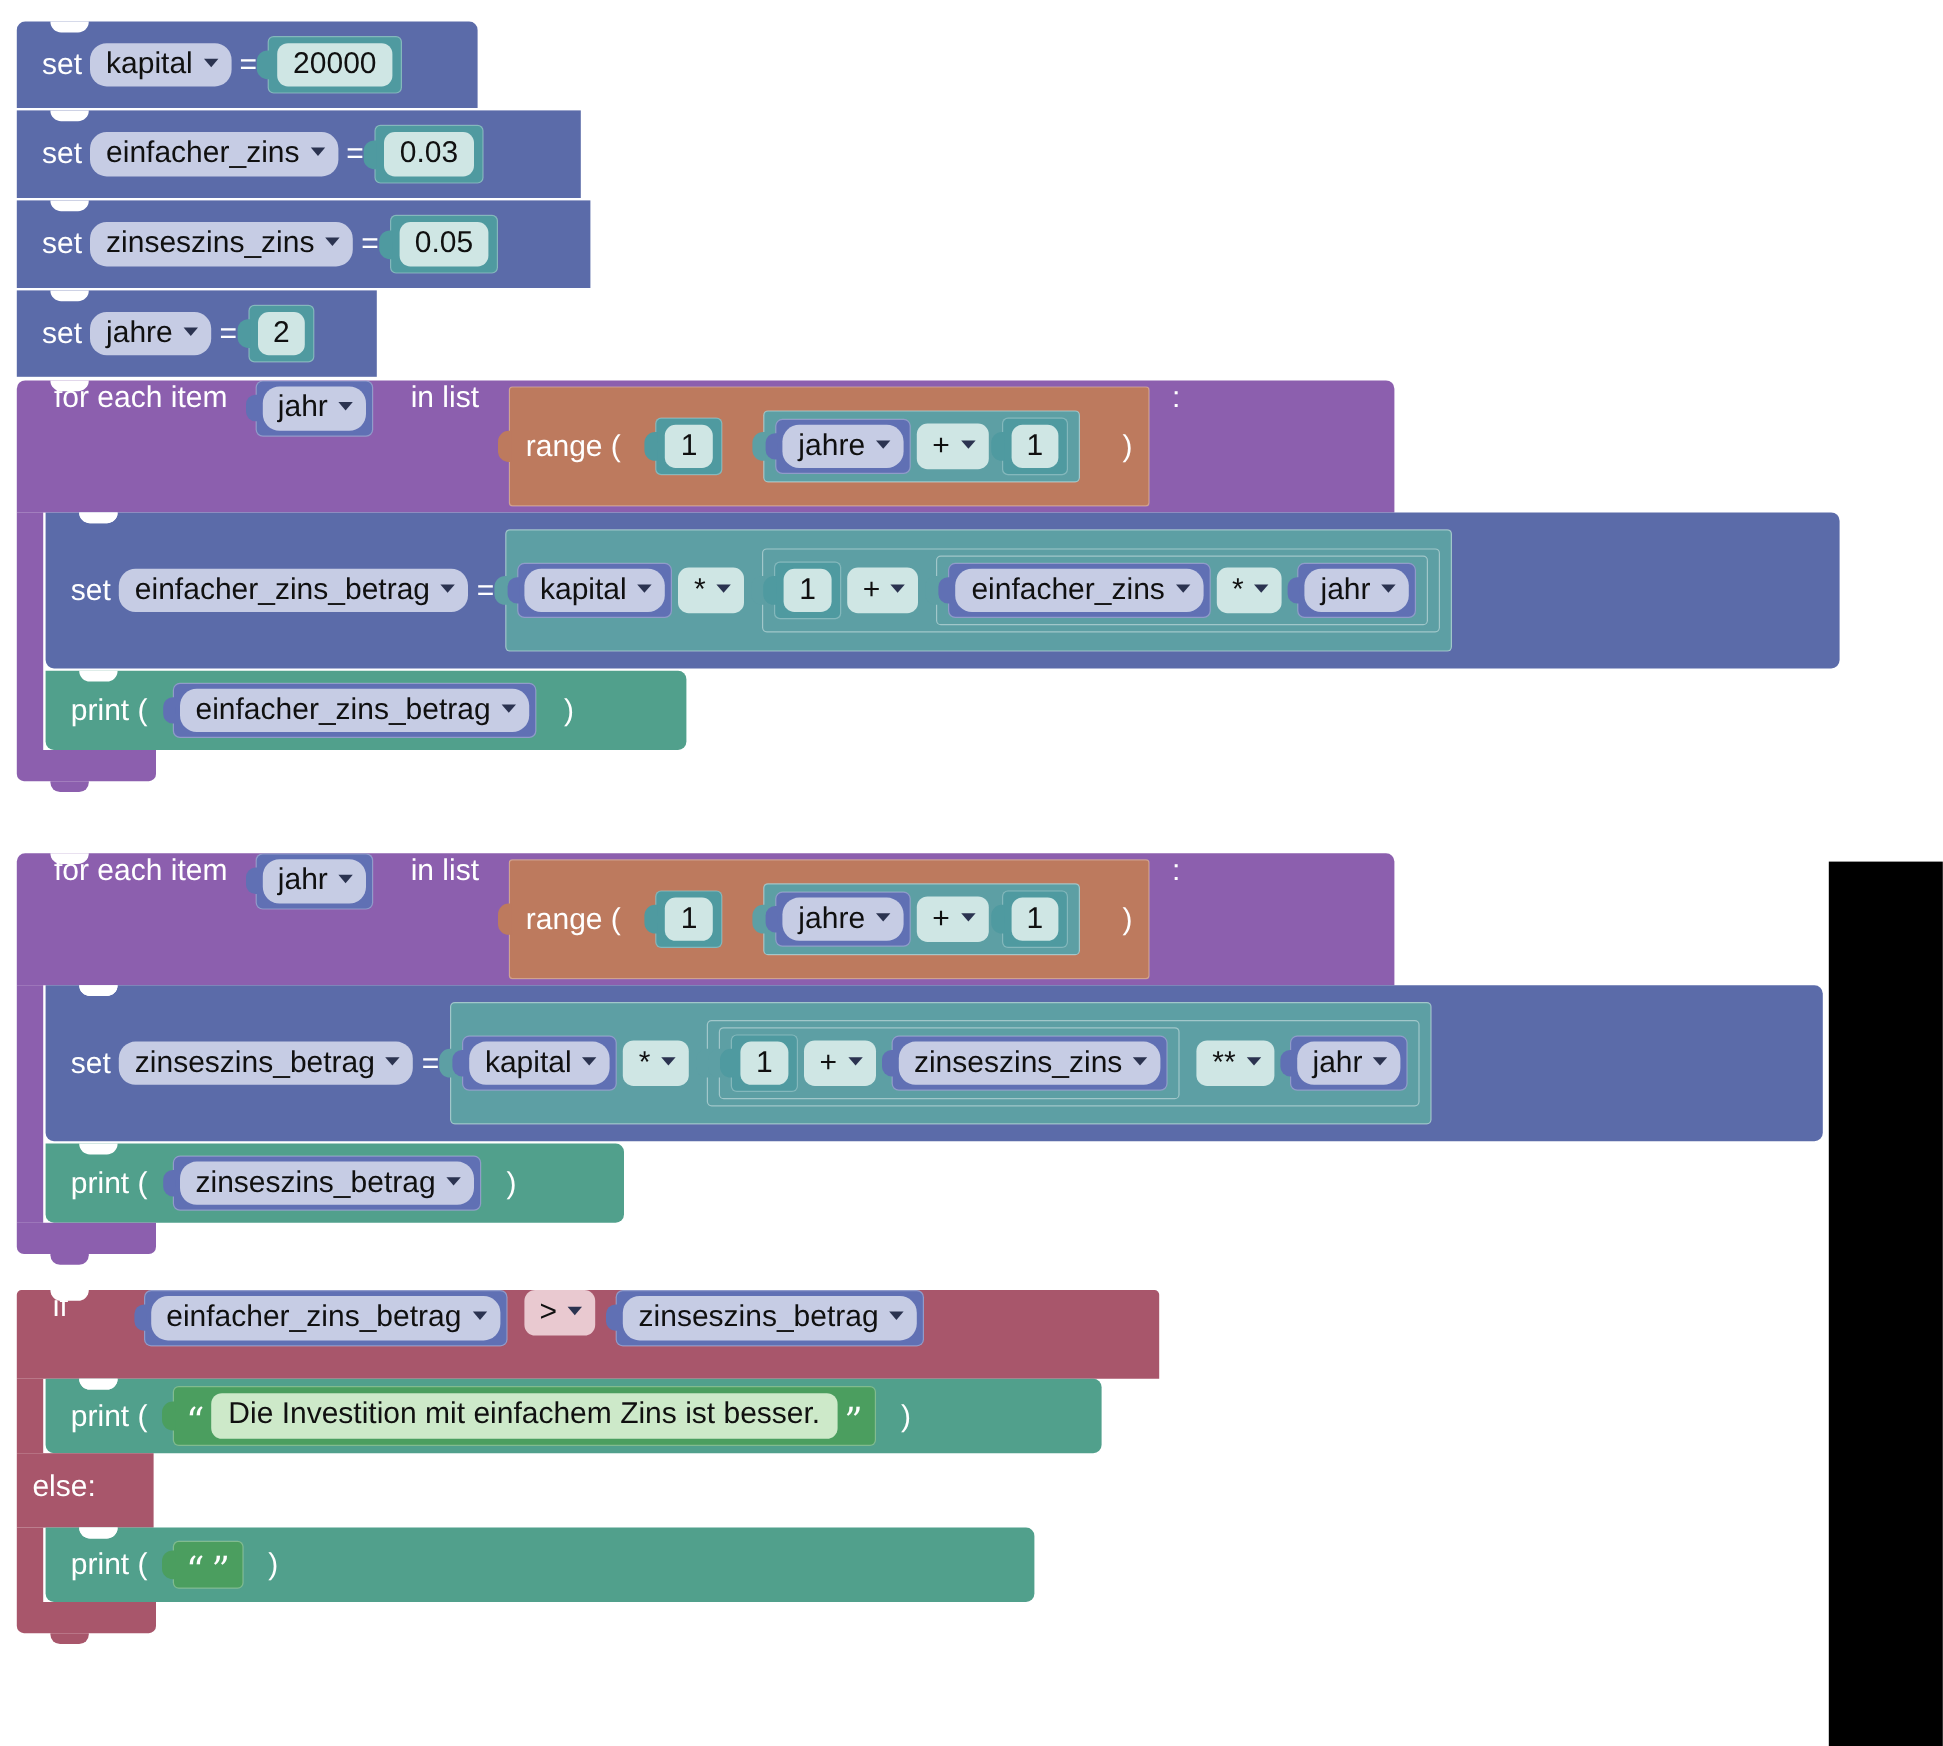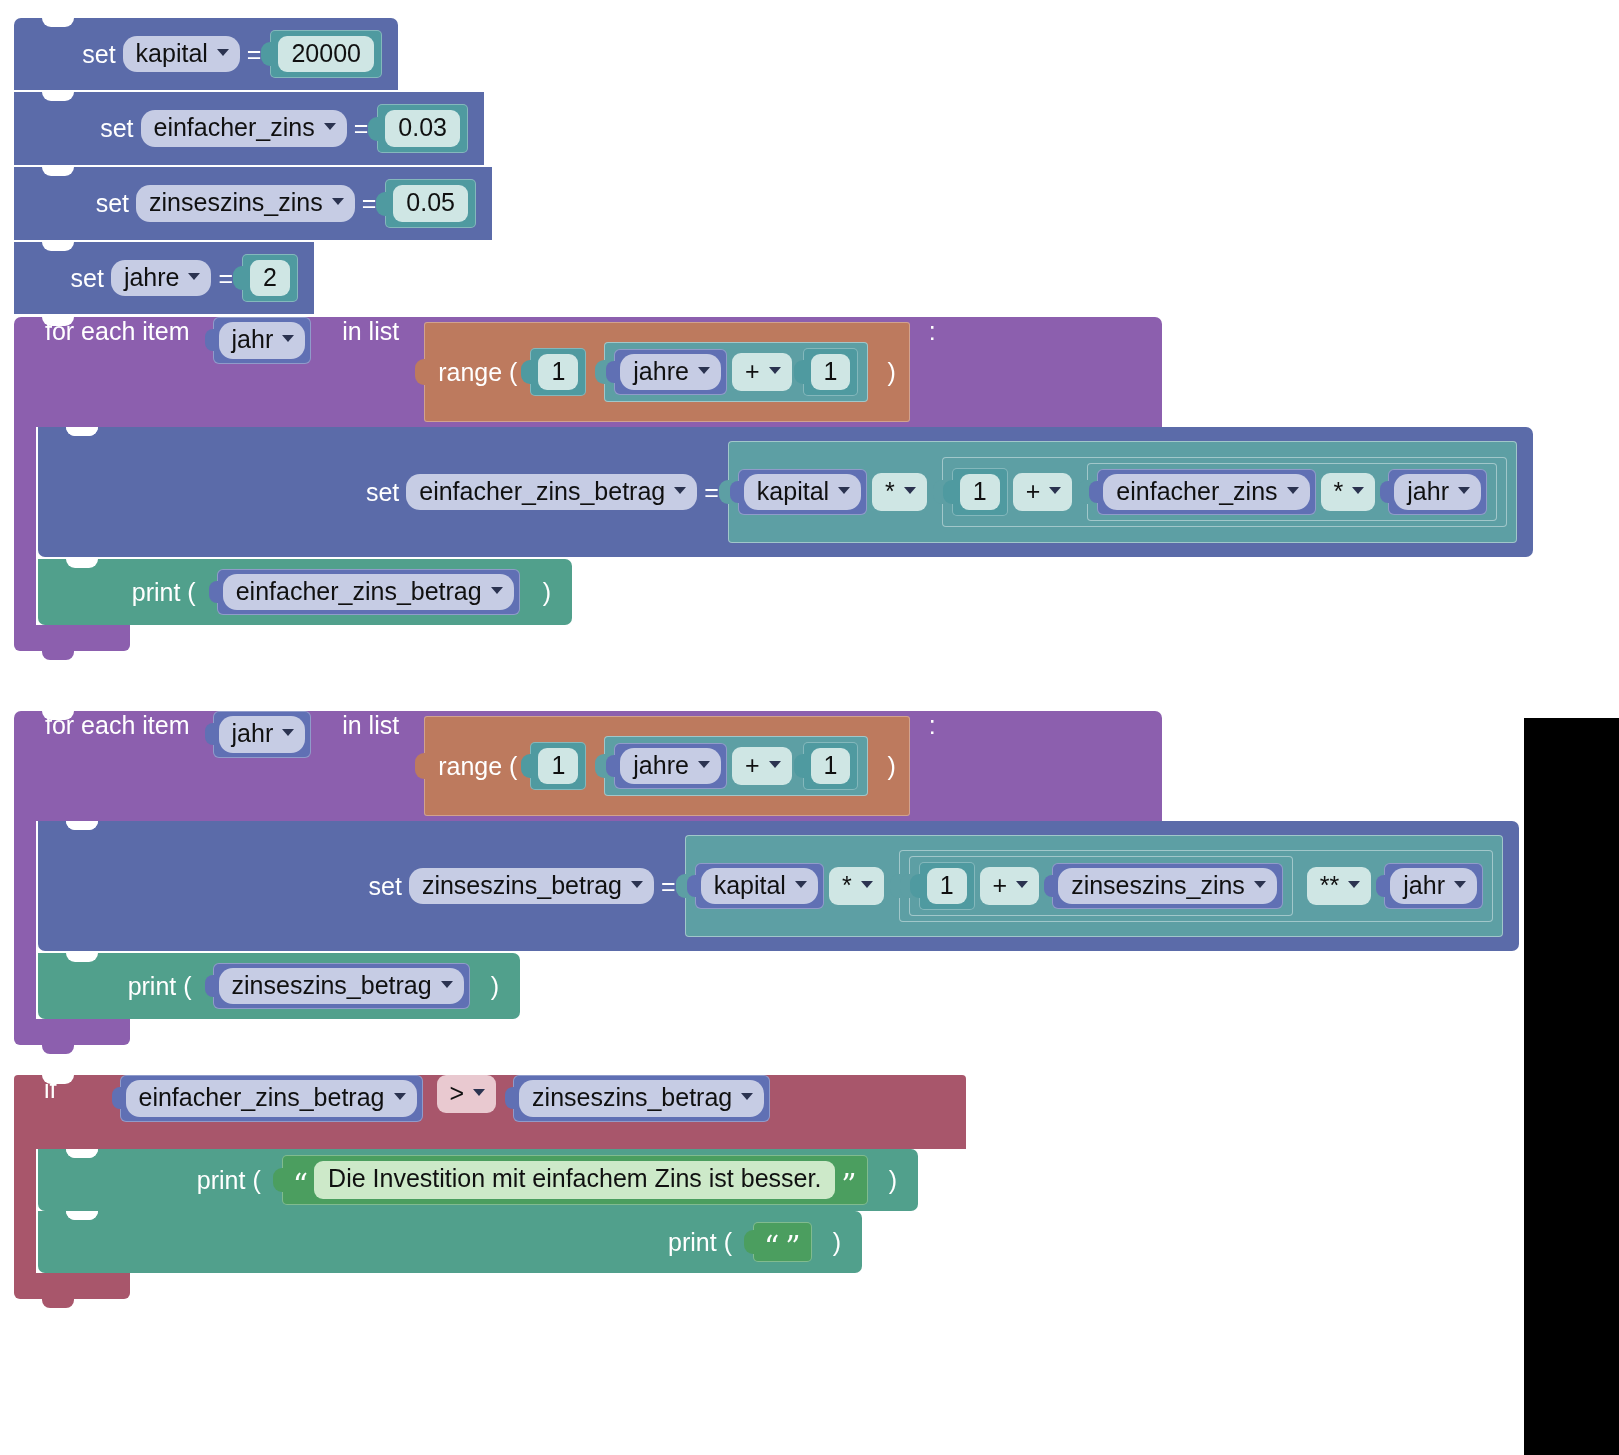--- a/index.html
+++ b/index.html
@@ -32,7 +32,6 @@
     color: #ffffff;
     font-size: 25px;
     white-space: nowrap;
-    justify-content: flex-end;
   }
   .stmt::before { 
     content: ""; position: absolute; left: 26px; top: -1px;

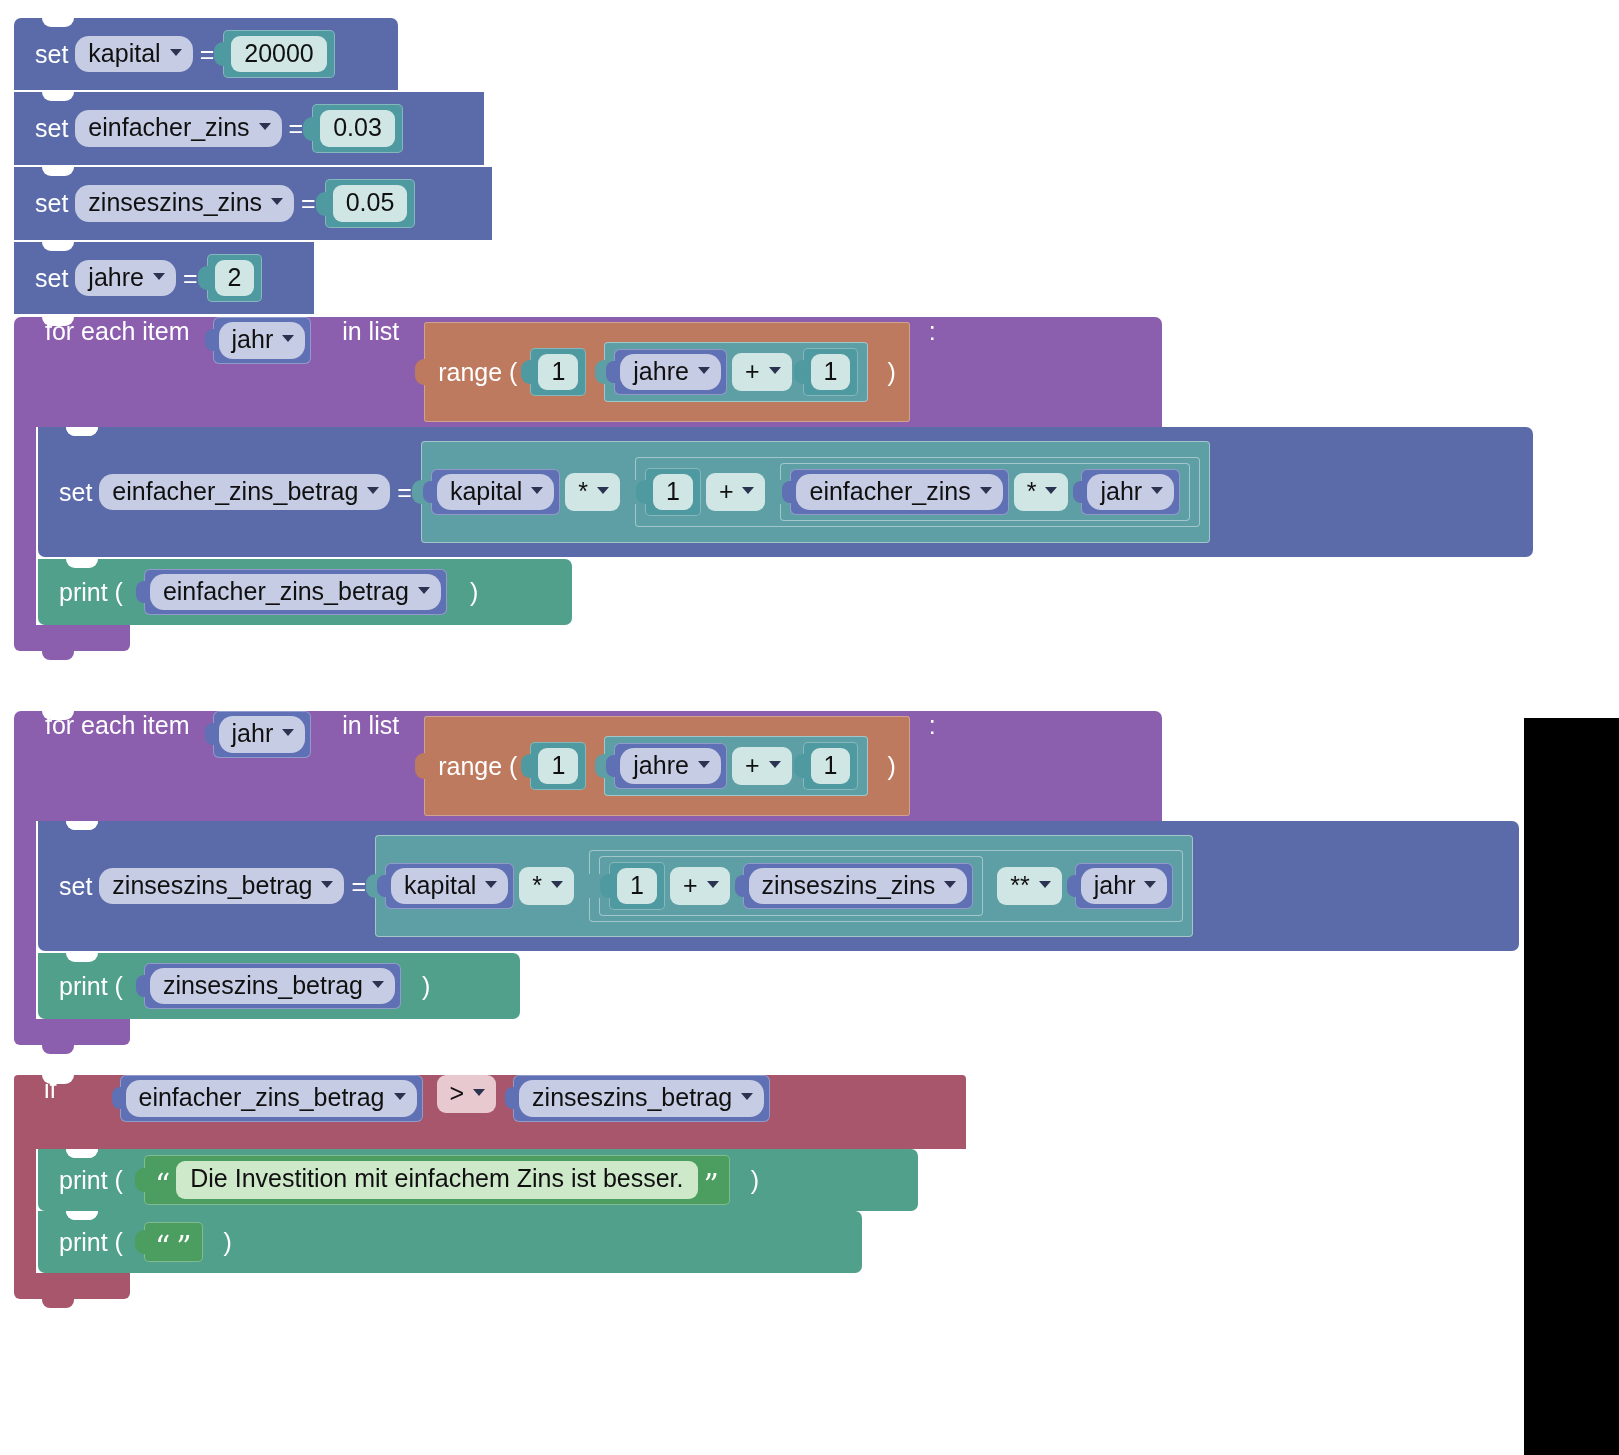--- a/index.html
+++ b/index.html
@@ -153,7 +153,7 @@
     border: 1px solid rgba(255,255,255,0.30);
     border-radius: 3px;
     padding: 6px 10px;
-    color: #ffffff; font-size: 25px;
+    color: #ffffff; font-size: 25px; gap: 16px;
   }
   .rangeblock.tab::before {
     content: "";

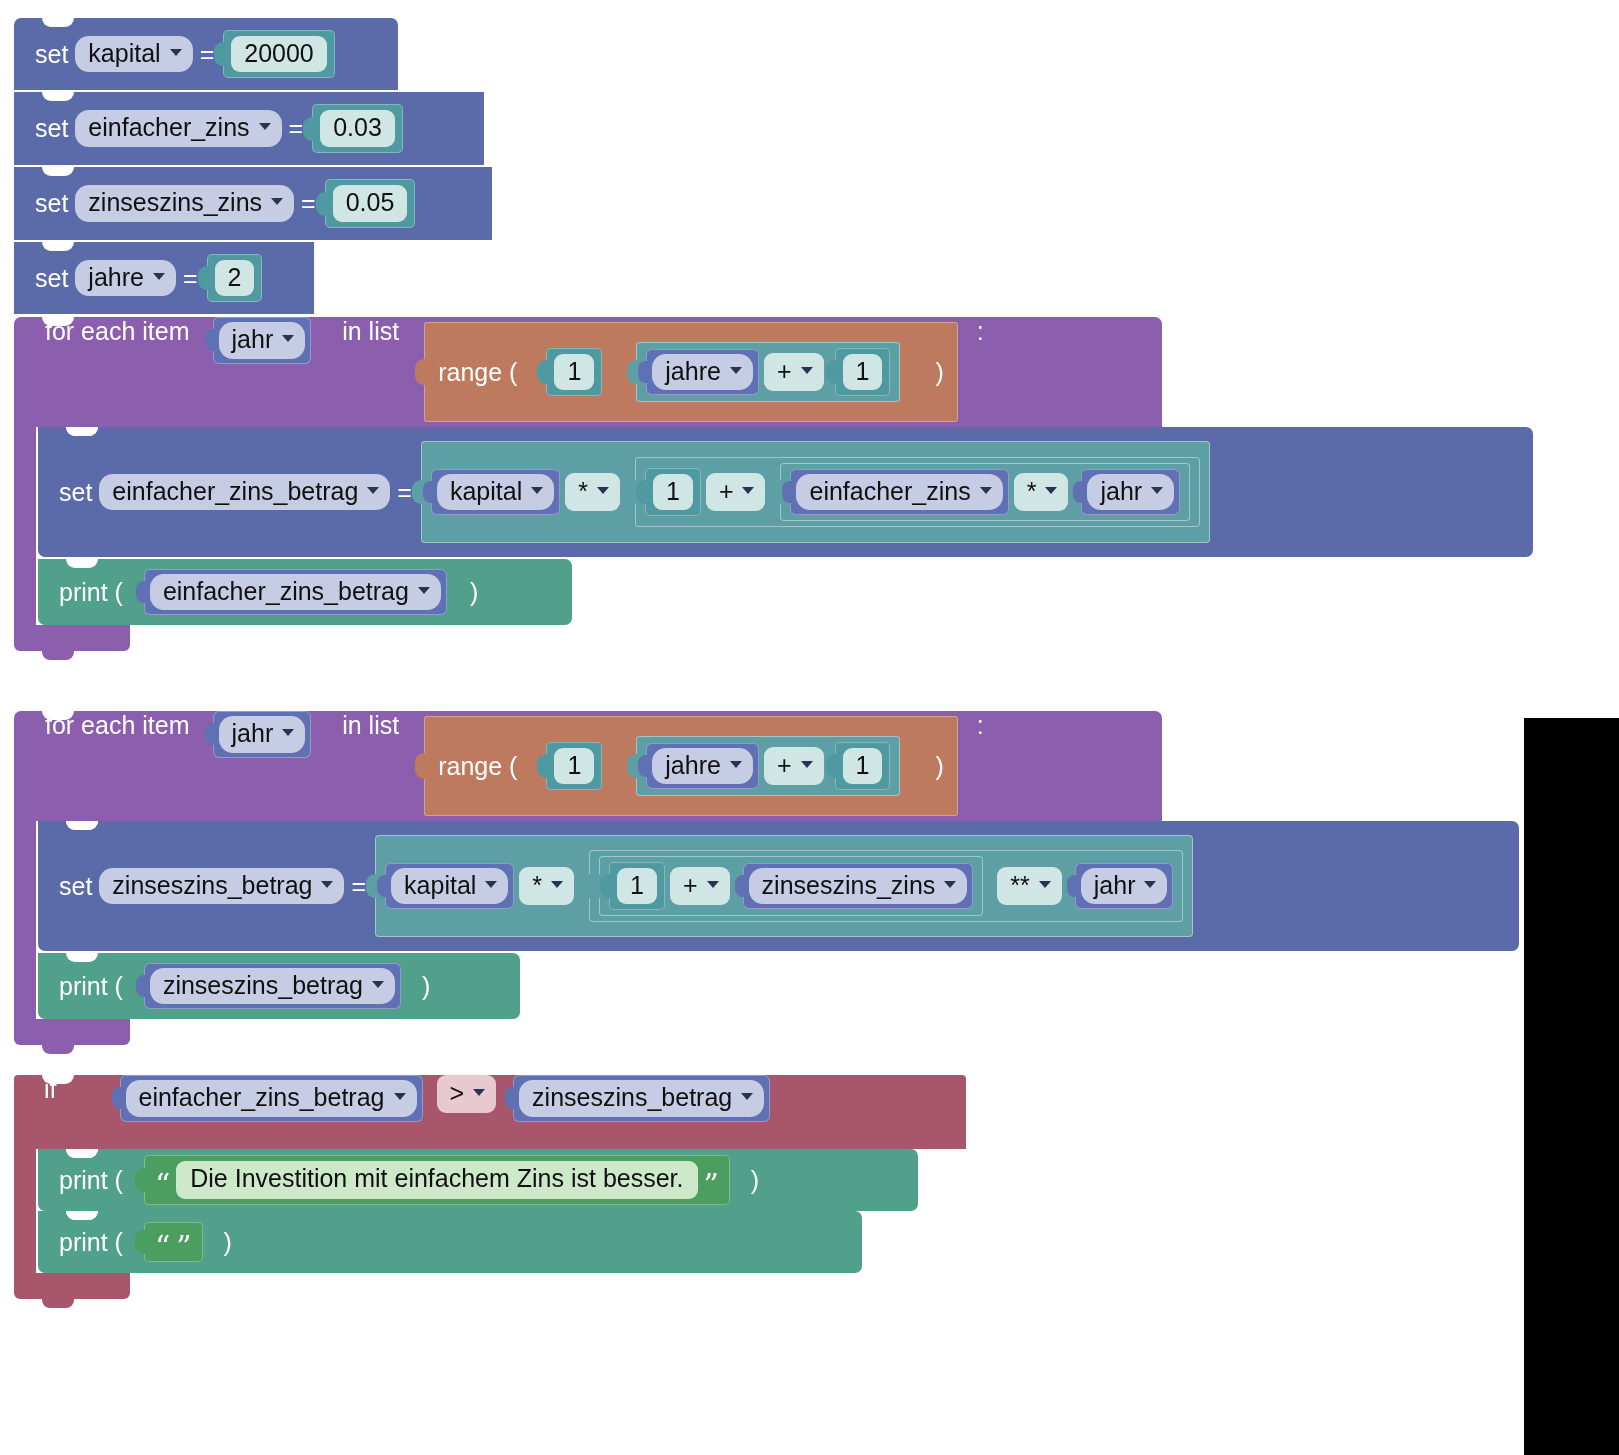--- a/index.html
+++ b/index.html
@@ -547,6 +547,10 @@
       </div>
     </div>
 
+    <div style="position:relative; height:62px;">
+      <div class="cspine c-if" style="width:114px; height:62px;"></div>
+      <span class="kw" style="position:absolute; left:6px; top:14px; color:#ffffff;">else:</span>
+    </div>
 
     <div class="cbody" style="padding-left:24px;">
       <div class="cspine c-if"></div>

